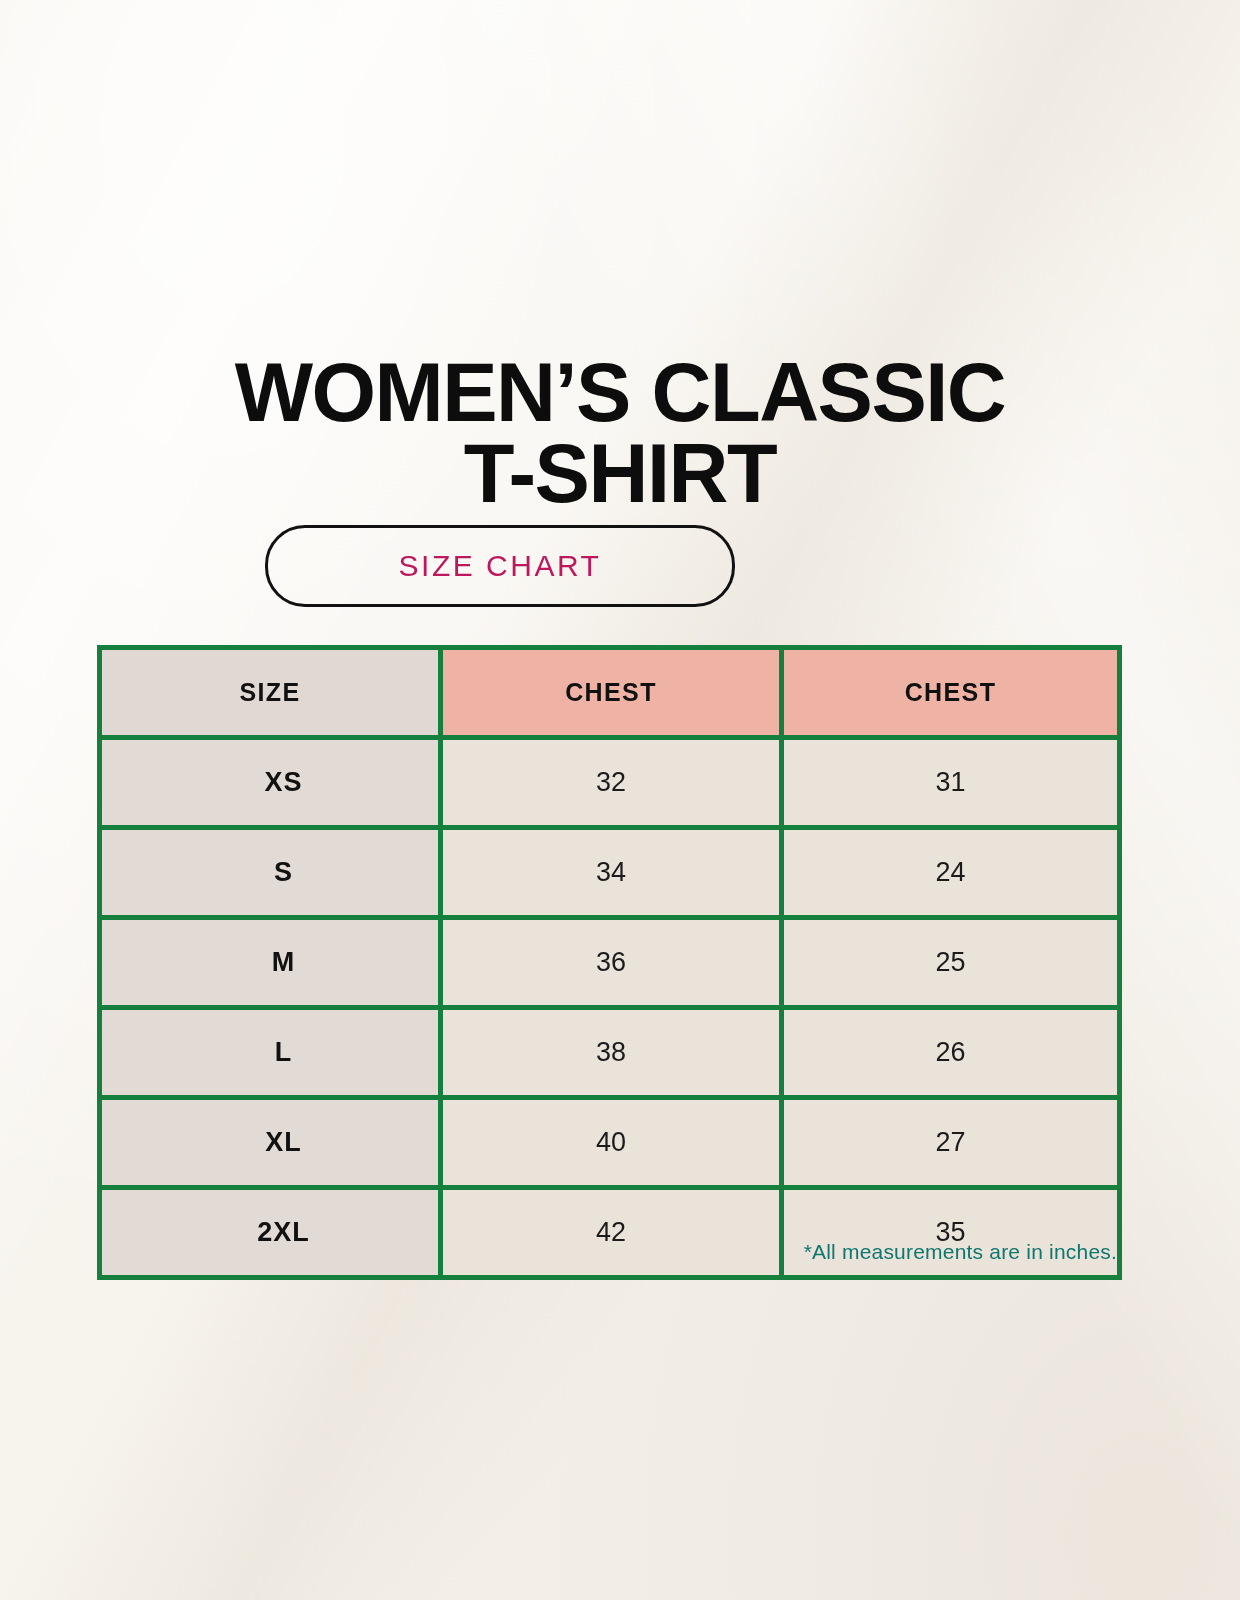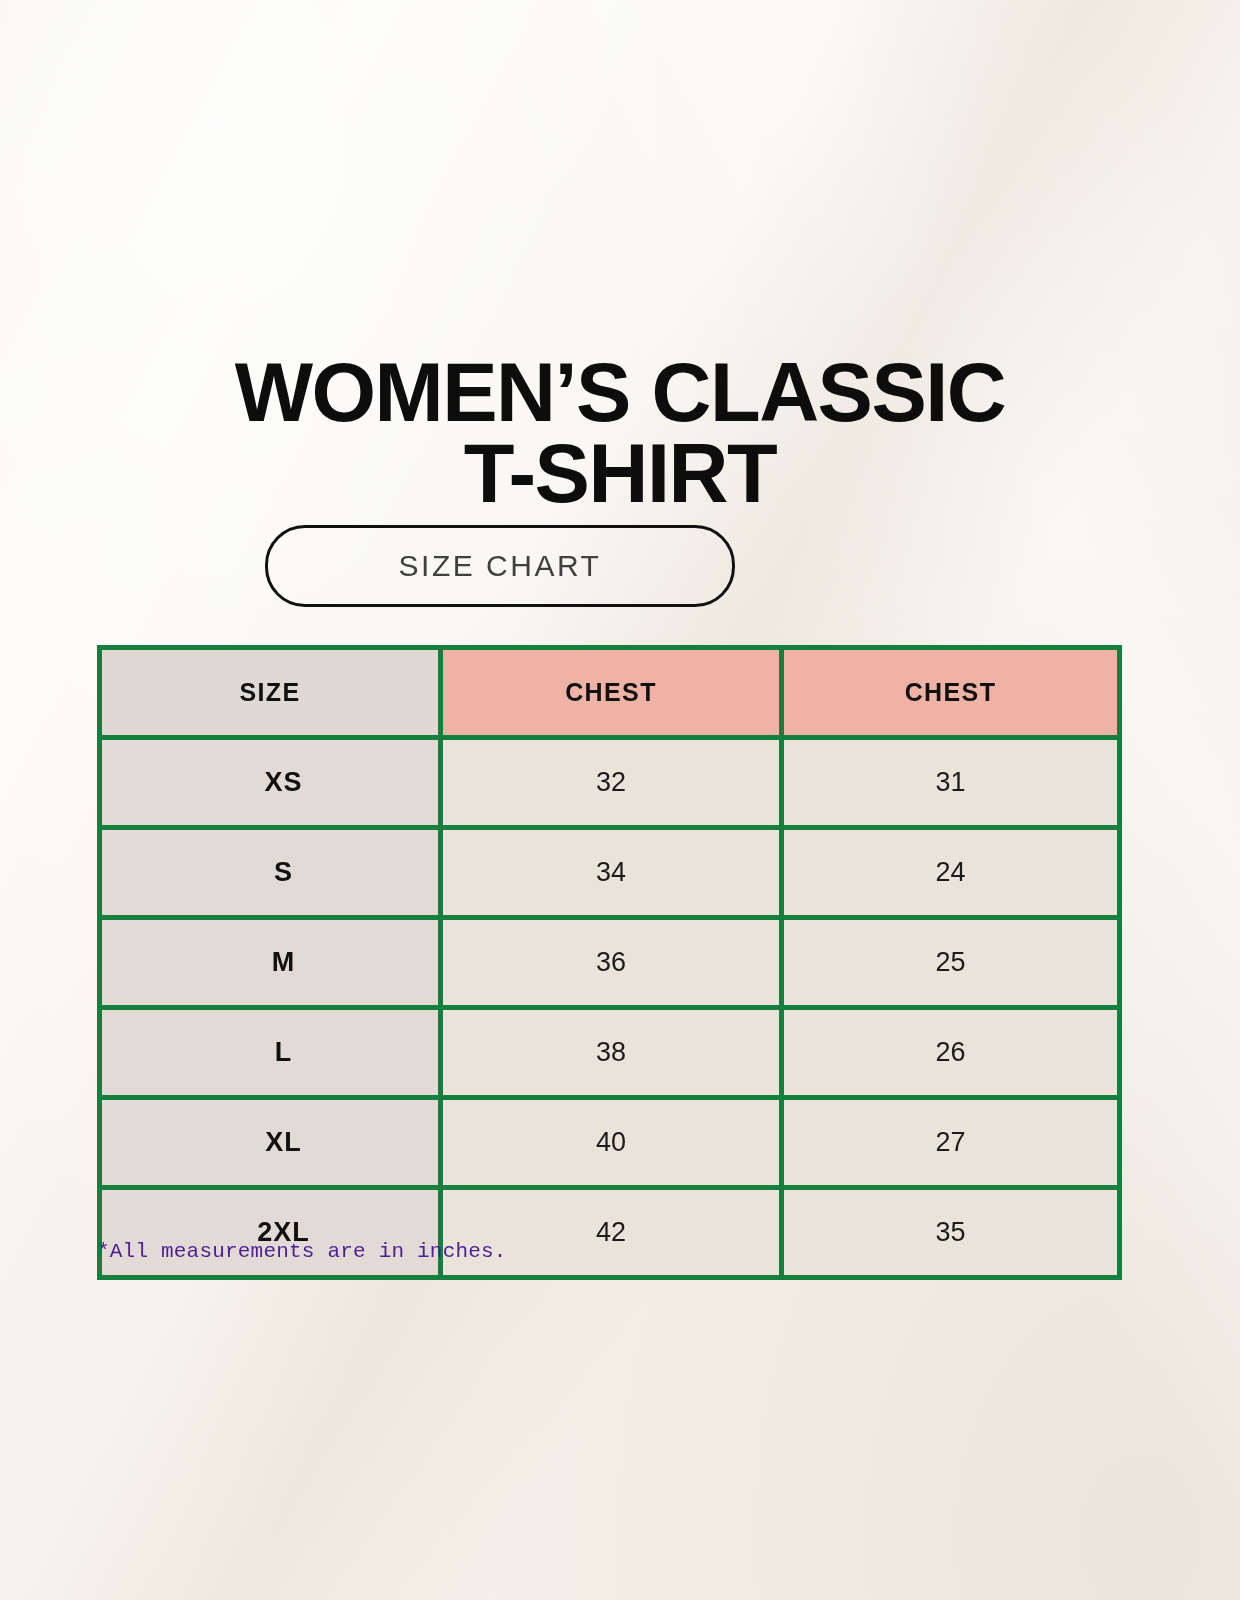--- a/index.html
+++ b/index.html
@@ -70,7 +70,7 @@
     font-size: 30px;
     font-weight: 500;
     letter-spacing: 2.5px;
-    color: #404040;
+    color: #be185d;
   }
 
   .table-wrap {

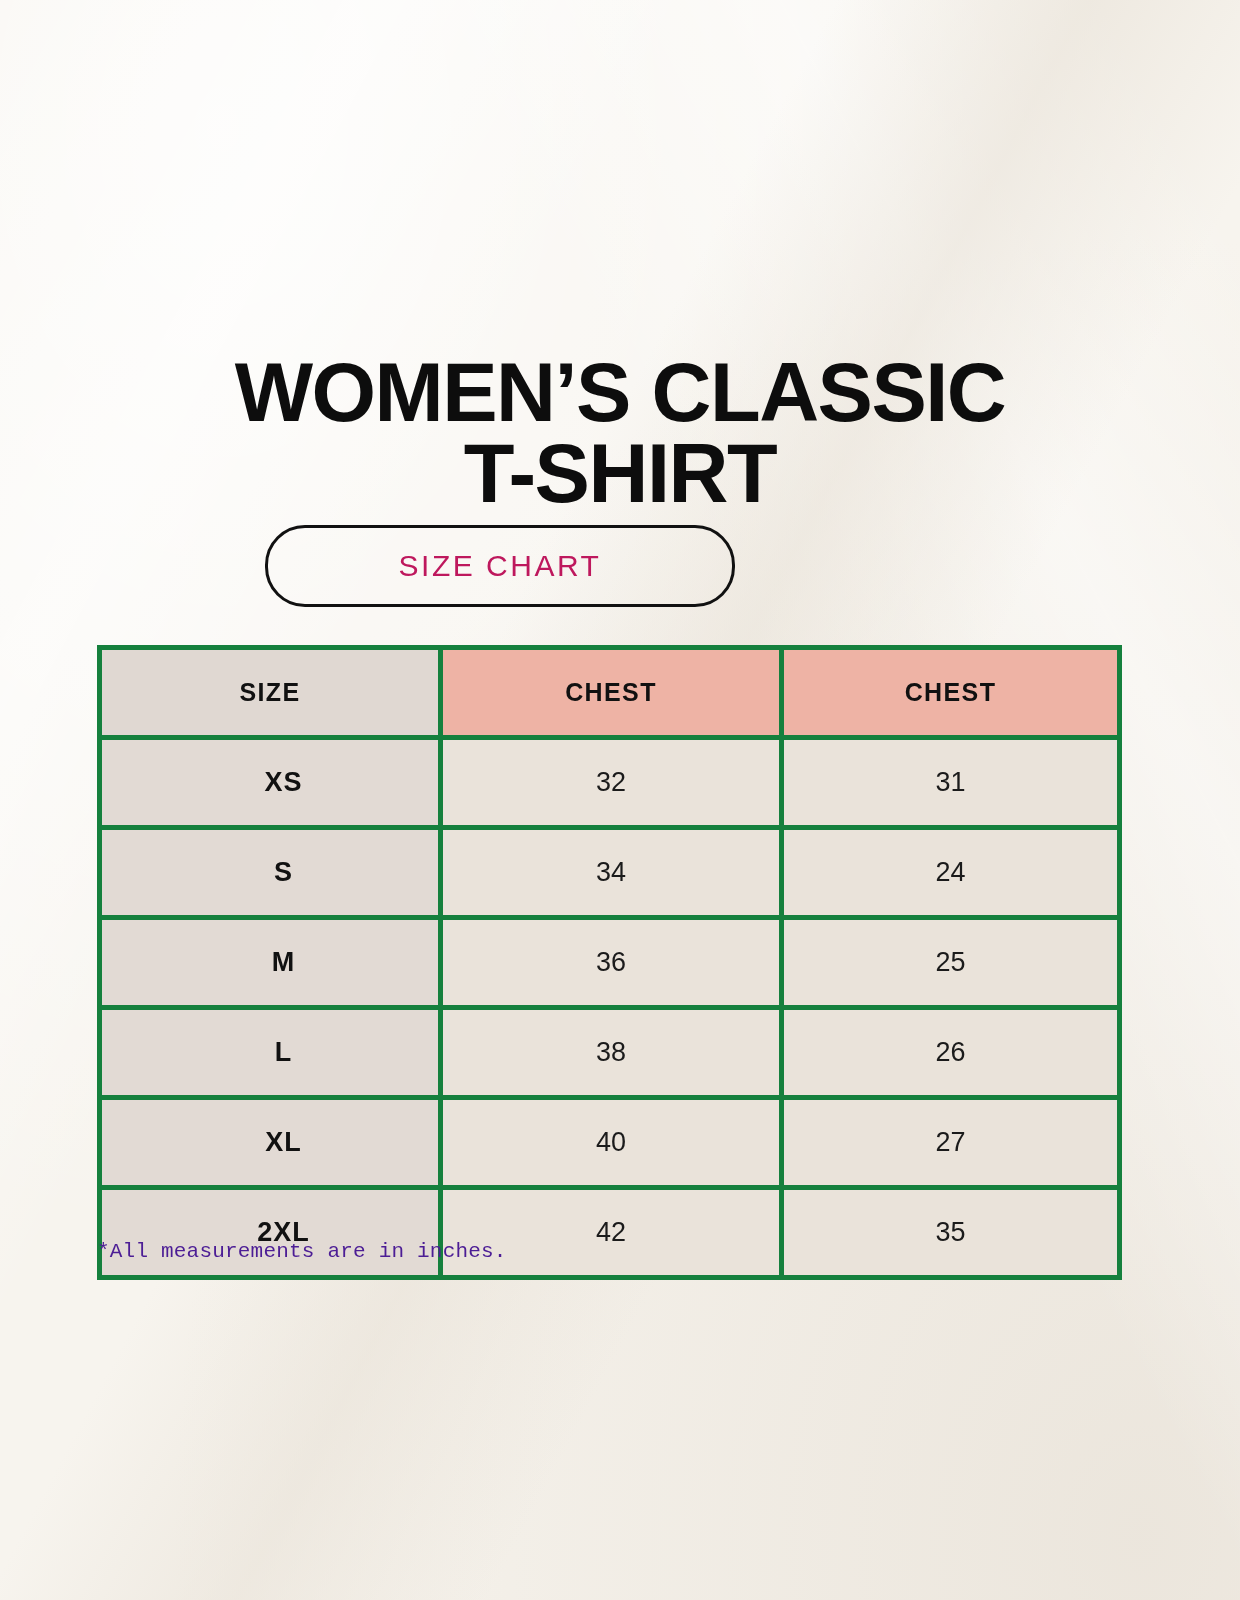--- a/index.html
+++ b/index.html
@@ -129,11 +129,11 @@
     top: 1240px;
     left: 97px;
     width: 1020px;
+    text-align: right;
     font-size: 21px;
     font-weight: 500;
-    color: #4c1d95;
+    color: #0f766e;
     letter-spacing: 0.2px;
-    font-family: Liberation Mono, monospace;
   }
 </style>
 </head>

